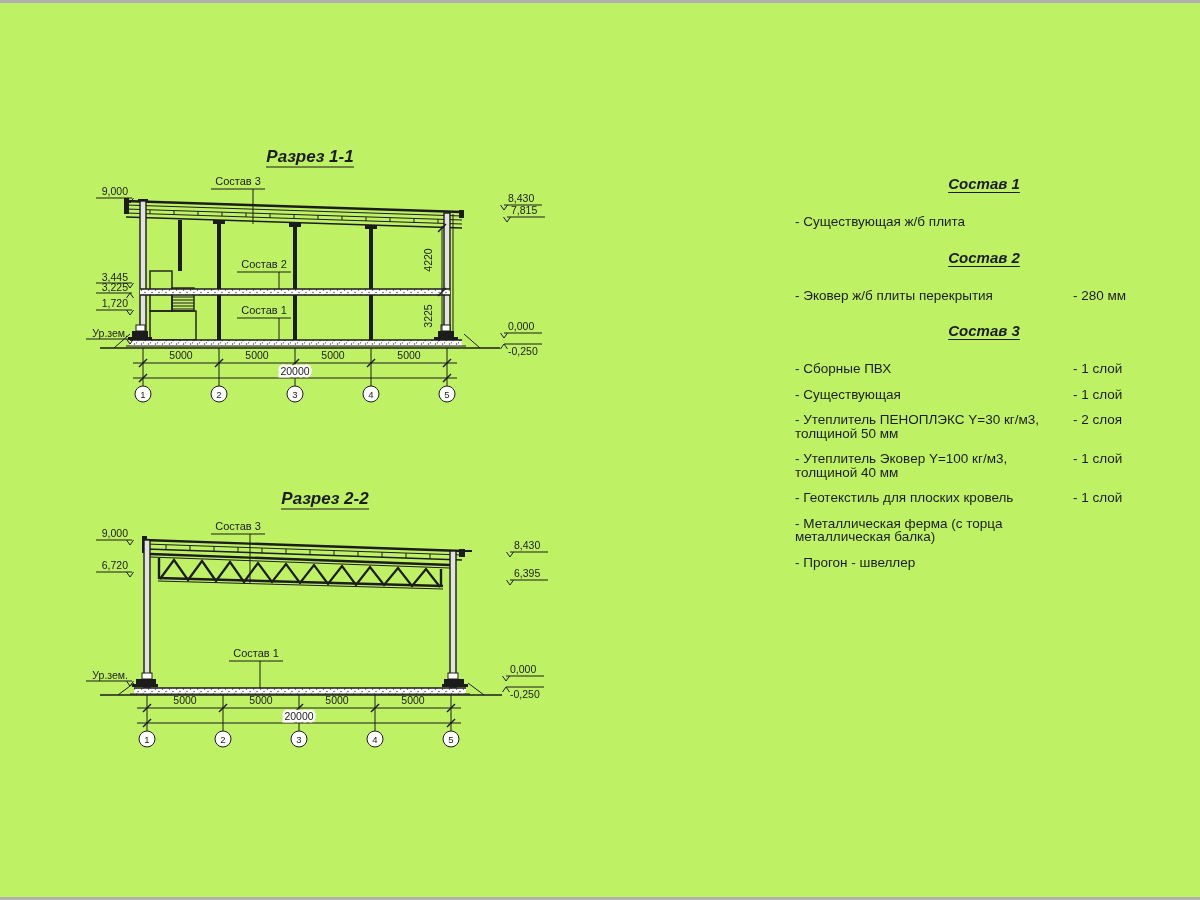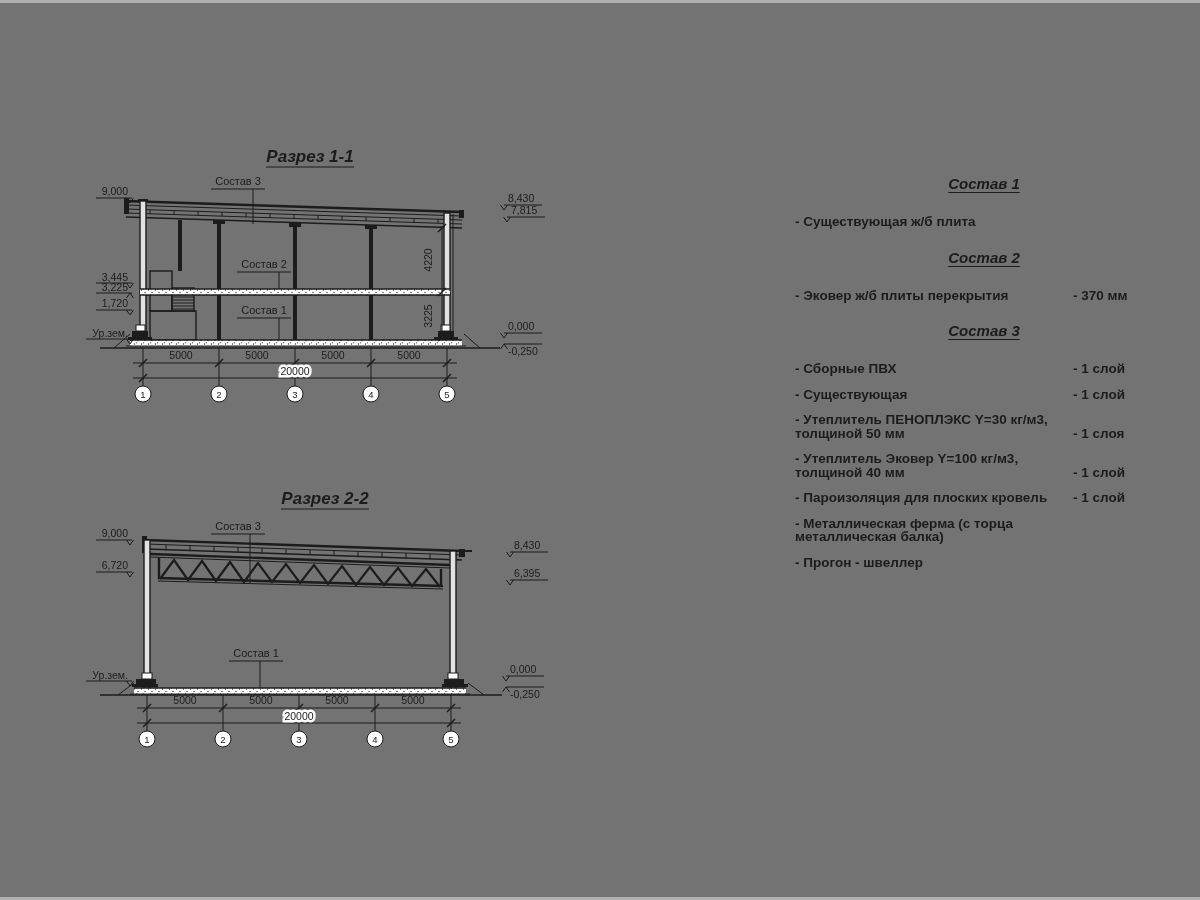--- a/index.html
+++ b/index.html
@@ -3,7 +3,7 @@
 <meta charset="utf-8">
 <style>
   html,body{margin:0;padding:0;background:#fff;}
-  .page{position:relative;width:1200px;height:900px;background:#737373;overflow:hidden;
+  .page{position:relative;width:1200px;height:900px;background:#bef264;overflow:hidden;
         border-top:3px solid #b0b0b0;border-bottom:3px solid #b0b0b0;box-sizing:border-box;
         font-family:"Liberation Sans",sans-serif;color:#1c1c1c;}
   .drawing{position:absolute;}

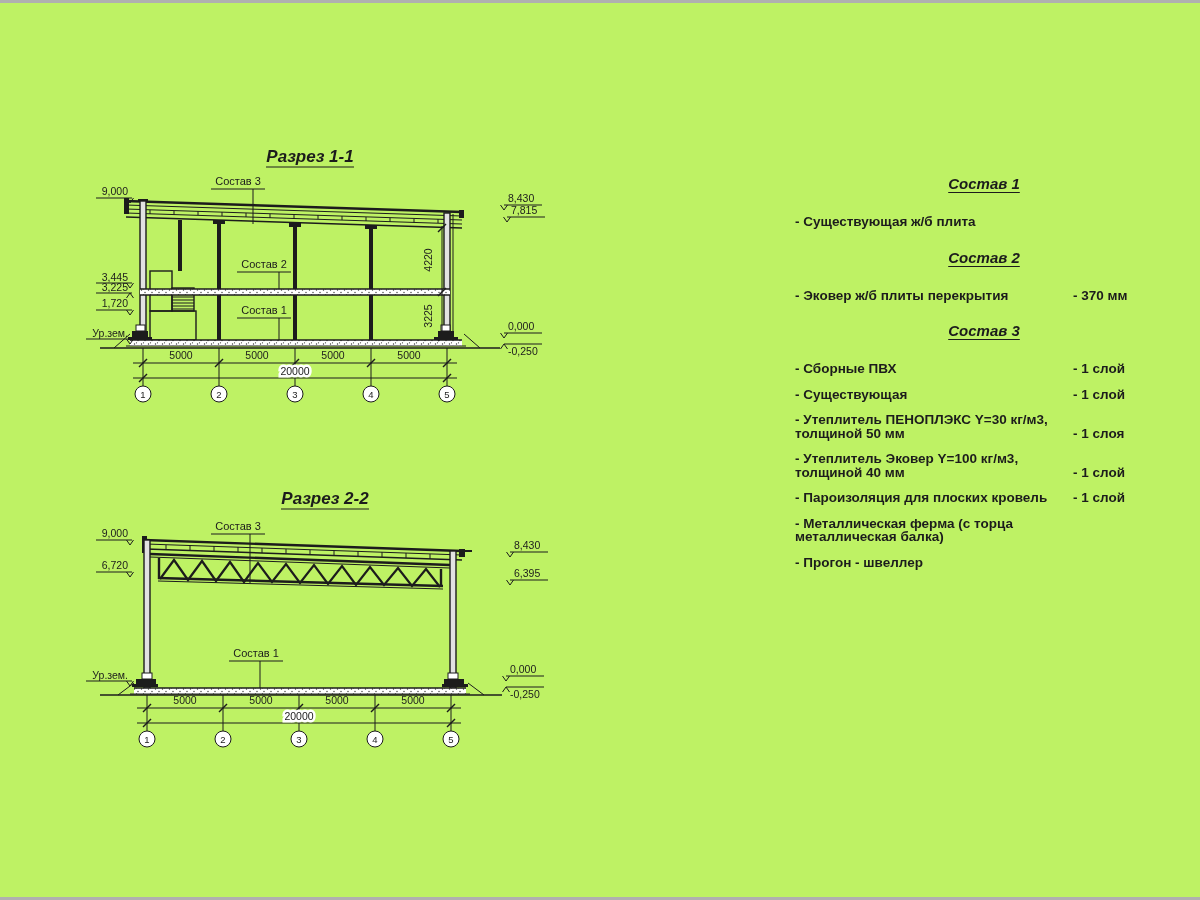--- a/index.html
+++ b/index.html
@@ -29,7 +29,7 @@
   .panel h2{font:bold italic 15px "Liberation Sans",sans-serif;margin:20px 0 23px 0;text-align:center;
             text-decoration:underline;text-underline-offset:3px;font-weight:bold;color:#1c1c1c;}
   .panel h2.first{margin-top:0;}
-  .comp-row{display:flex;align-items:flex-end;margin-bottom:12px;font-size:13.5px;line-height:13.5px;font-weight:bold;}
+  .comp-row{display:flex;align-items:flex-start;margin-bottom:12px;font-size:13.5px;line-height:13.5px;}
   .comp-name{flex:1 1 auto;white-space:pre-line;padding-right:6px;}
   .comp-qty{flex:0 0 100px;}
 </style>

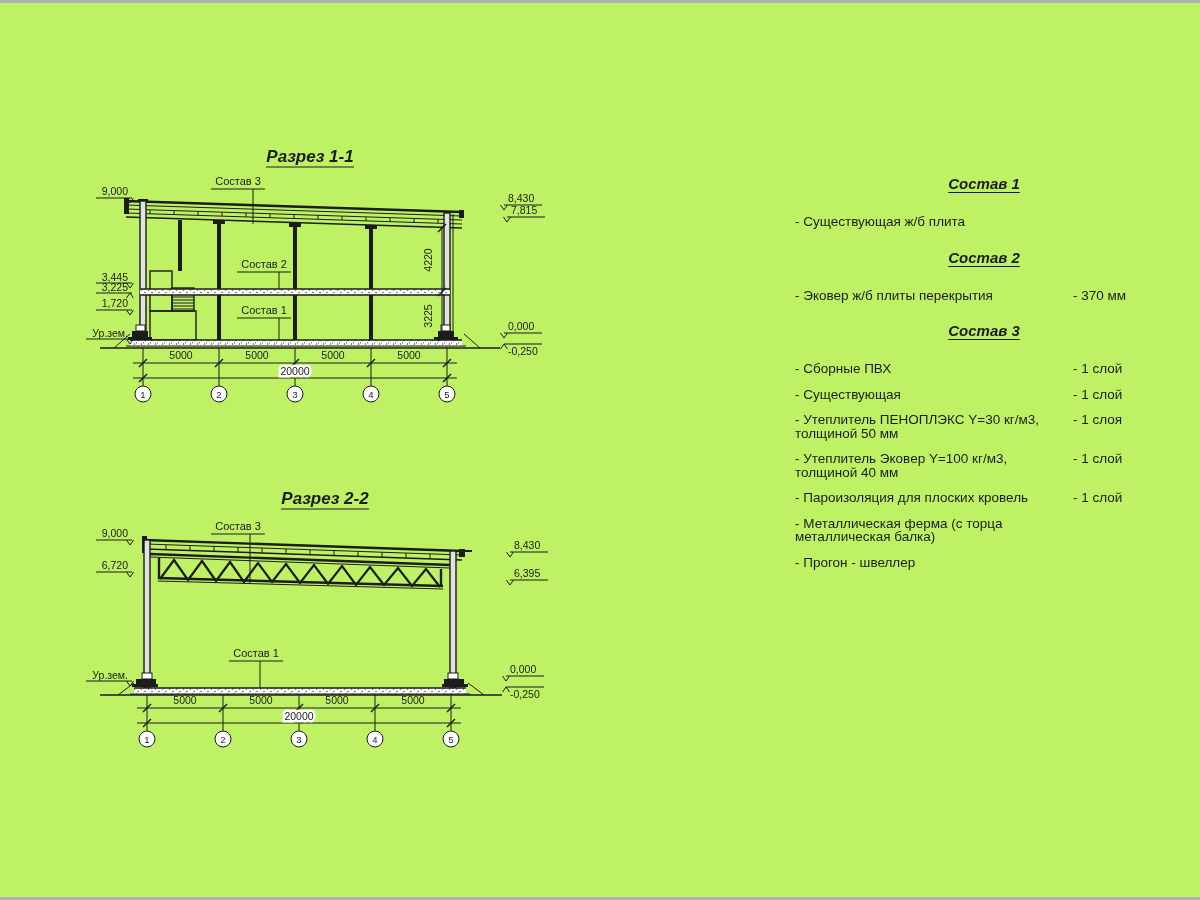--- a/index.html
+++ b/index.html
@@ -384,7 +384,7 @@
     <h2>Состав 2</h2>
     <div class="comp-row">
       <div class="comp-name">- Эковер ж/б плиты перекрытия</div>
-      <div class="comp-qty">- 370 мм</div>
+      <div class="comp-qty">- 280 мм</div>
     </div>
 
     <h2>Состав 3</h2>

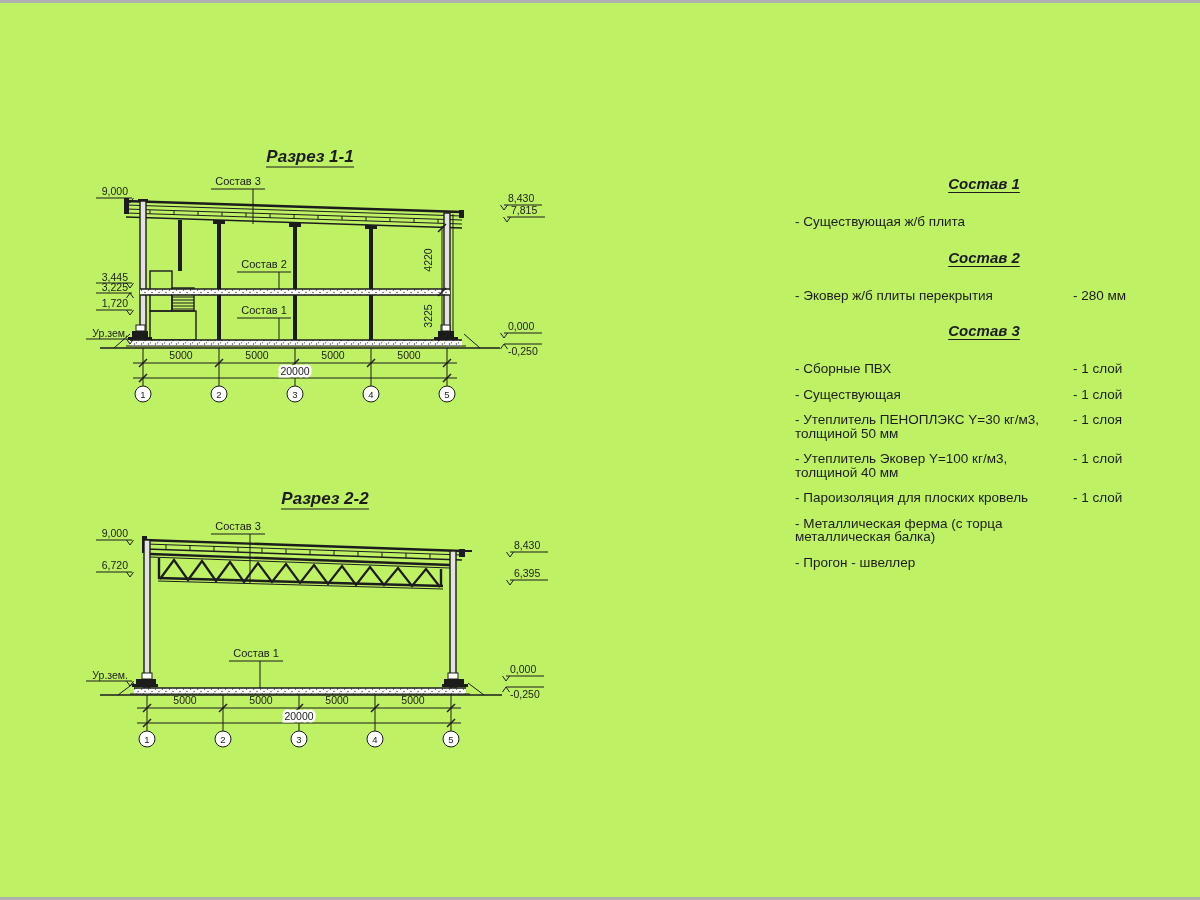--- a/index.html
+++ b/index.html
@@ -399,7 +399,7 @@
     <div class="comp-row">
       <div class="comp-name">- Утеплитель ПЕНОПЛЭКС Y=30 кг/м3,
 толщиной 50 мм</div>
-      <div class="comp-qty">- 1 слоя</div>
+      <div class="comp-qty">- 2 слоя</div>
     </div>
     <div class="comp-row">
       <div class="comp-name">- Утеплитель Эковер Y=100 кг/м3,

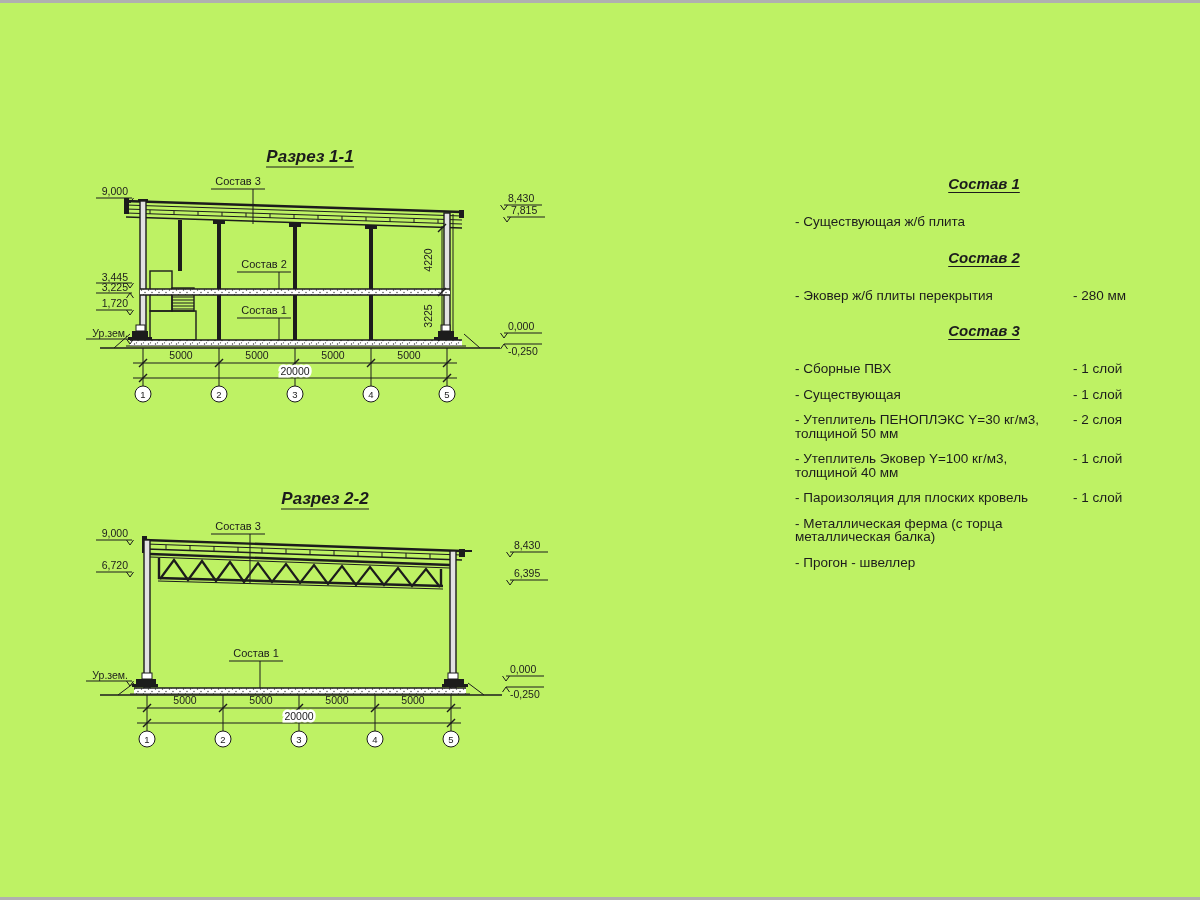--- a/index.html
+++ b/index.html
@@ -407,7 +407,7 @@
       <div class="comp-qty">- 1 слой</div>
     </div>
     <div class="comp-row">
-      <div class="comp-name">- Пароизоляция для плоских кровель</div>
+      <div class="comp-name">- Геотекстиль для плоских кровель</div>
       <div class="comp-qty">- 1 слой</div>
     </div>
     <div class="comp-row">

